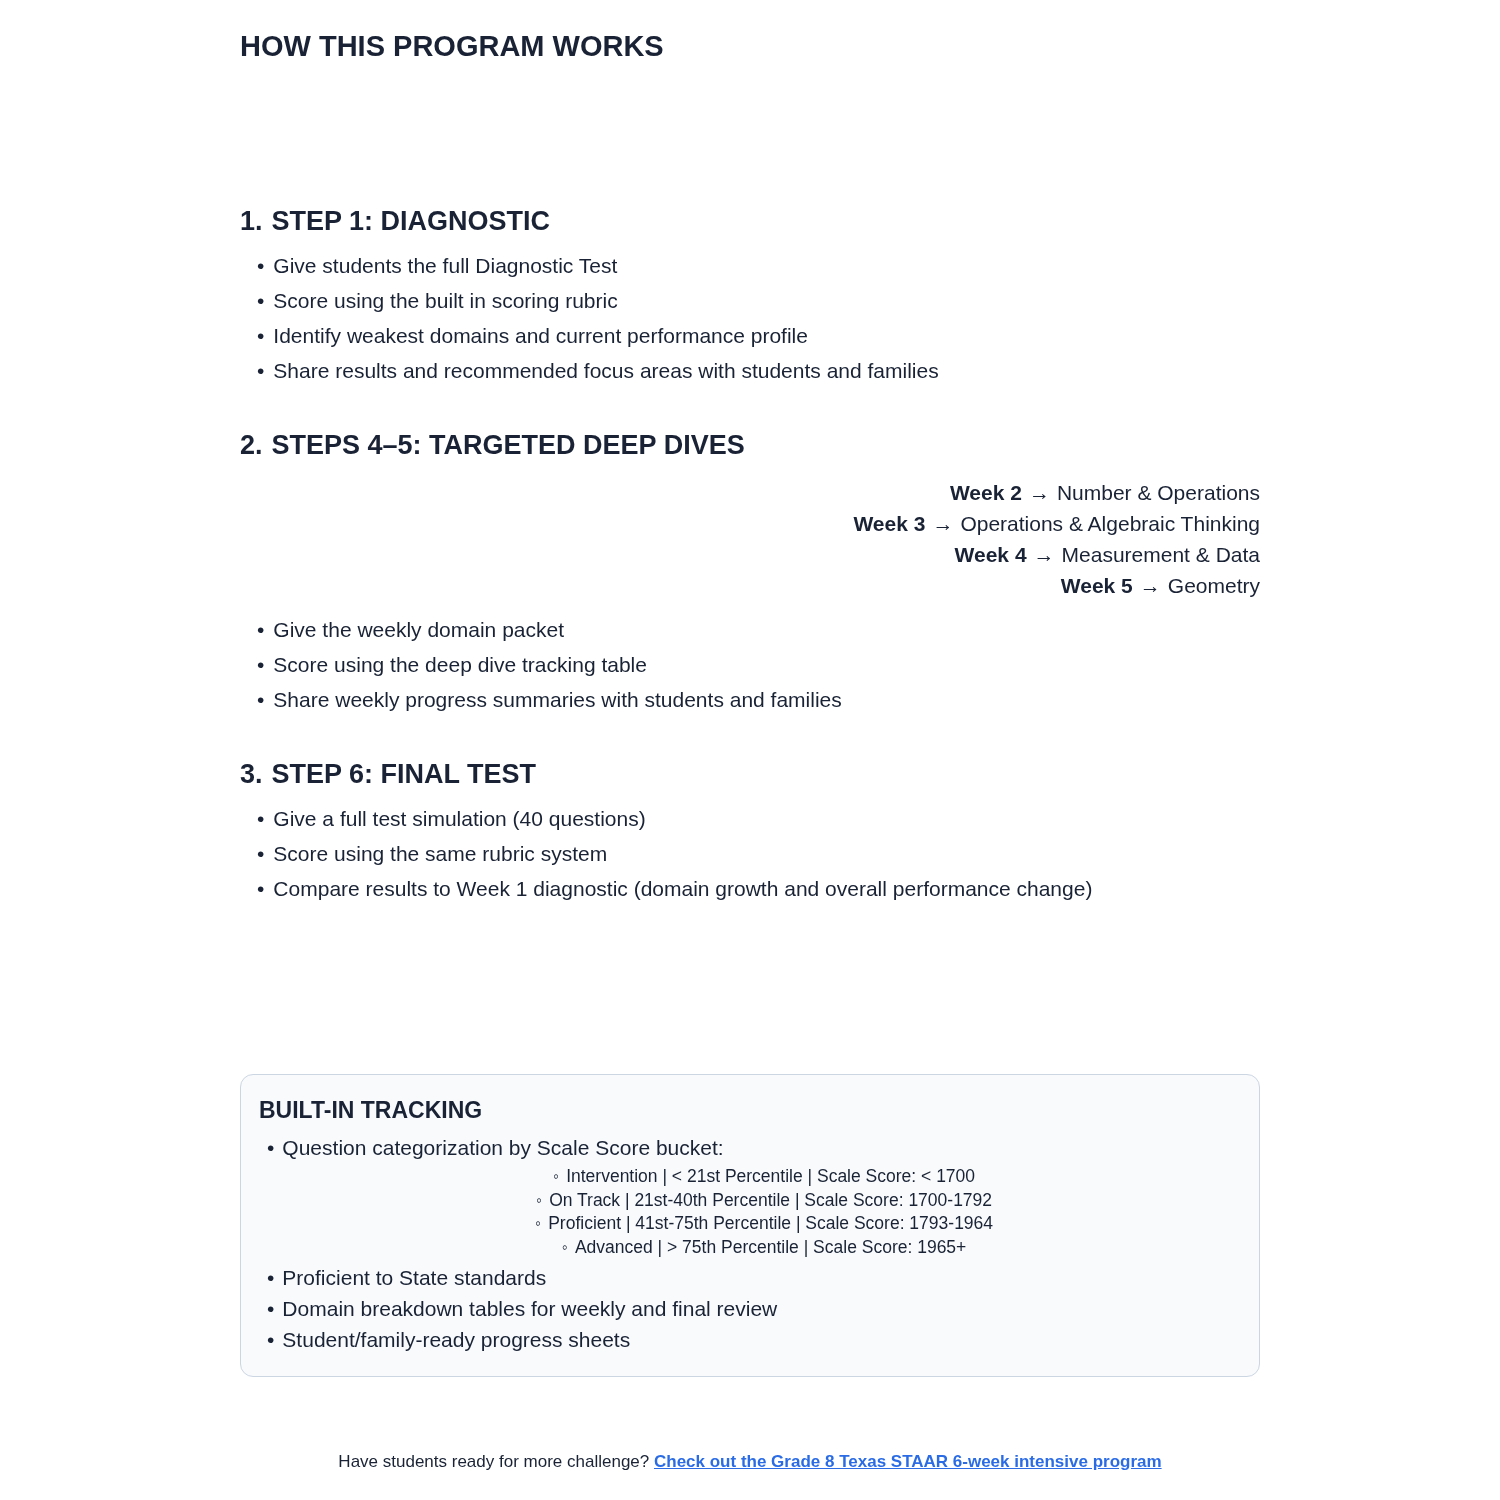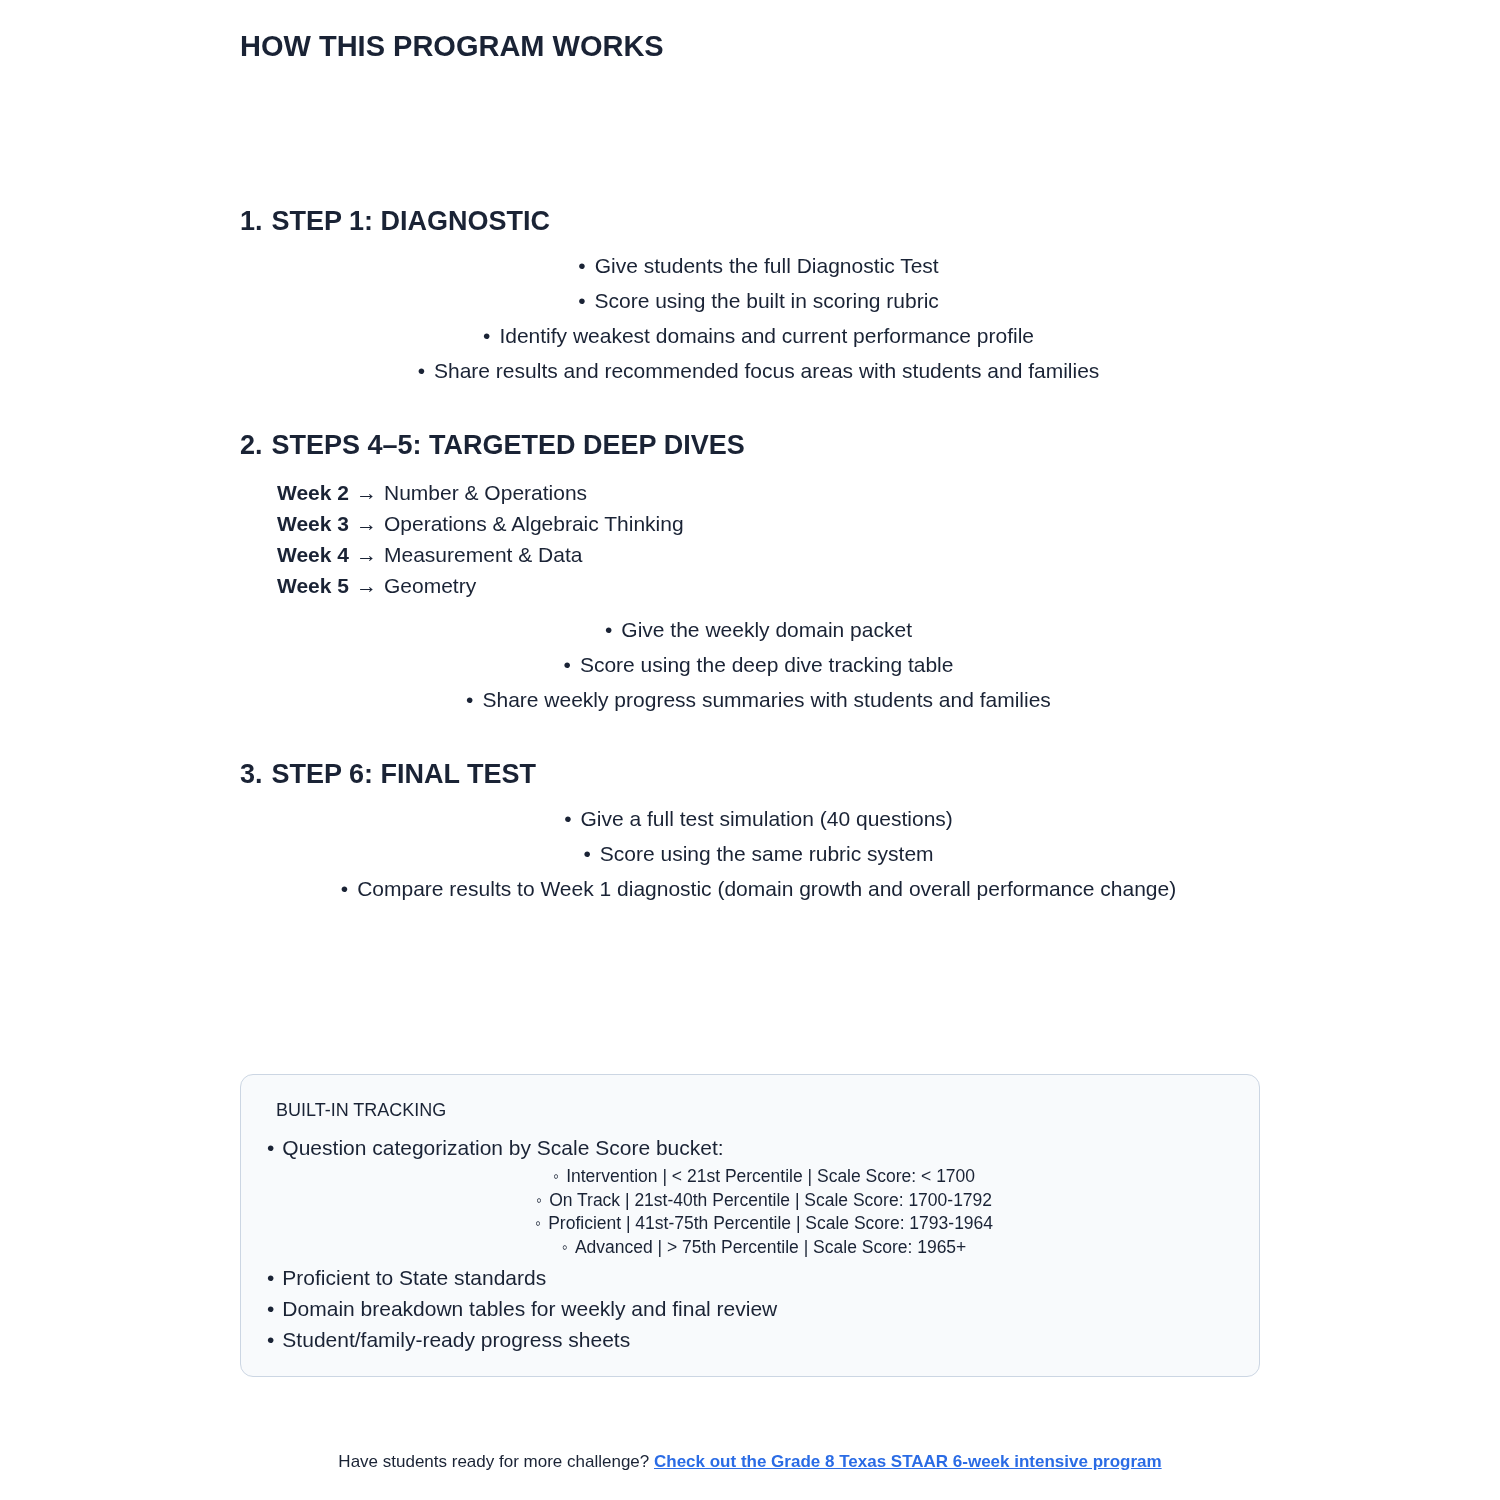--- a/index.html
+++ b/index.html
@@ -44,7 +44,6 @@
     margin: 0;
     padding: 0 0 0 17px;
     font-size: 21px;
-    text-align: center;
   }
   ul.bullets > li {
     line-height: 26px;

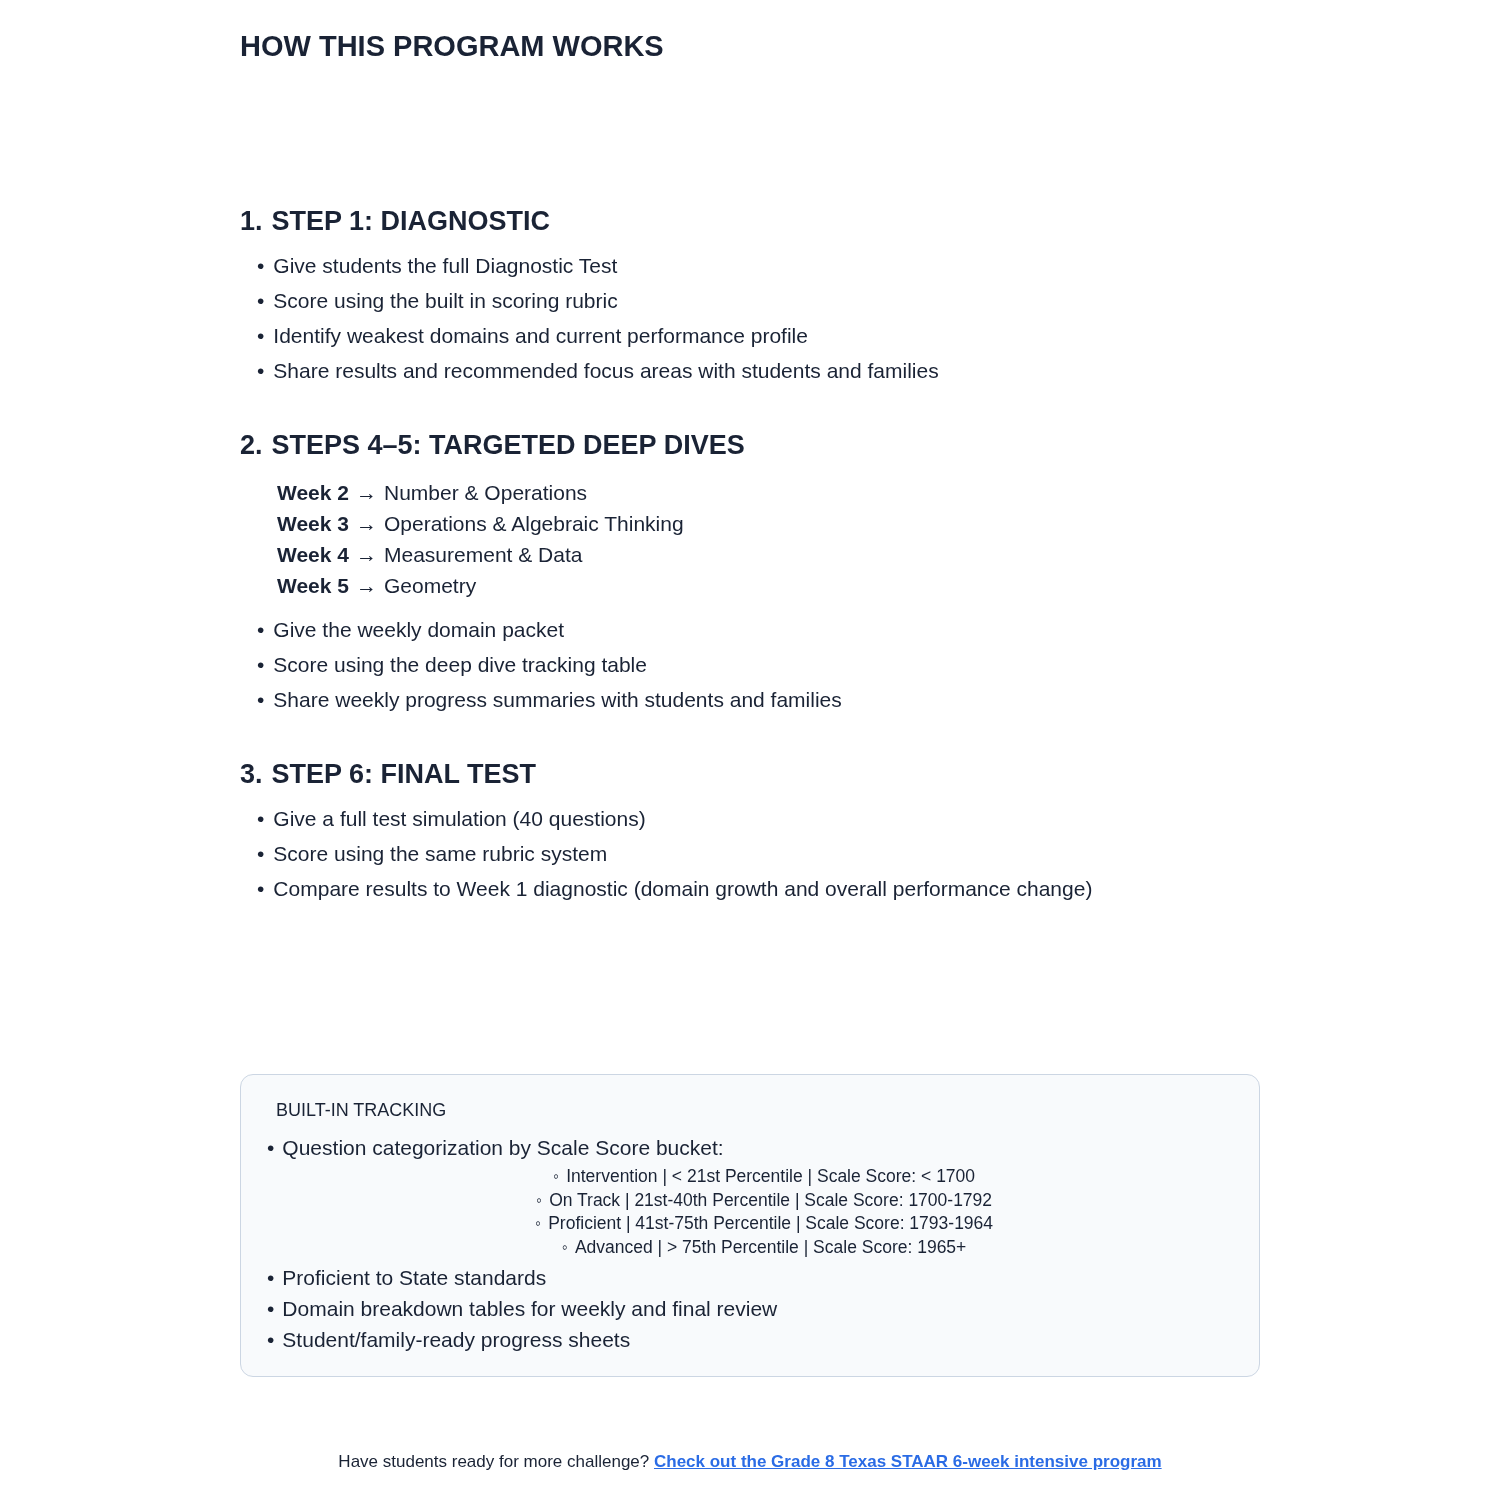--- a/index.html
+++ b/index.html
@@ -57,6 +57,7 @@
     padding-left: 37px;
     font-size: 21px;
     margin: 14px 0 16px 0;
+    text-align: right;
   }
   .week { line-height: 31px; }
   .week .wk { font-weight: bold; }

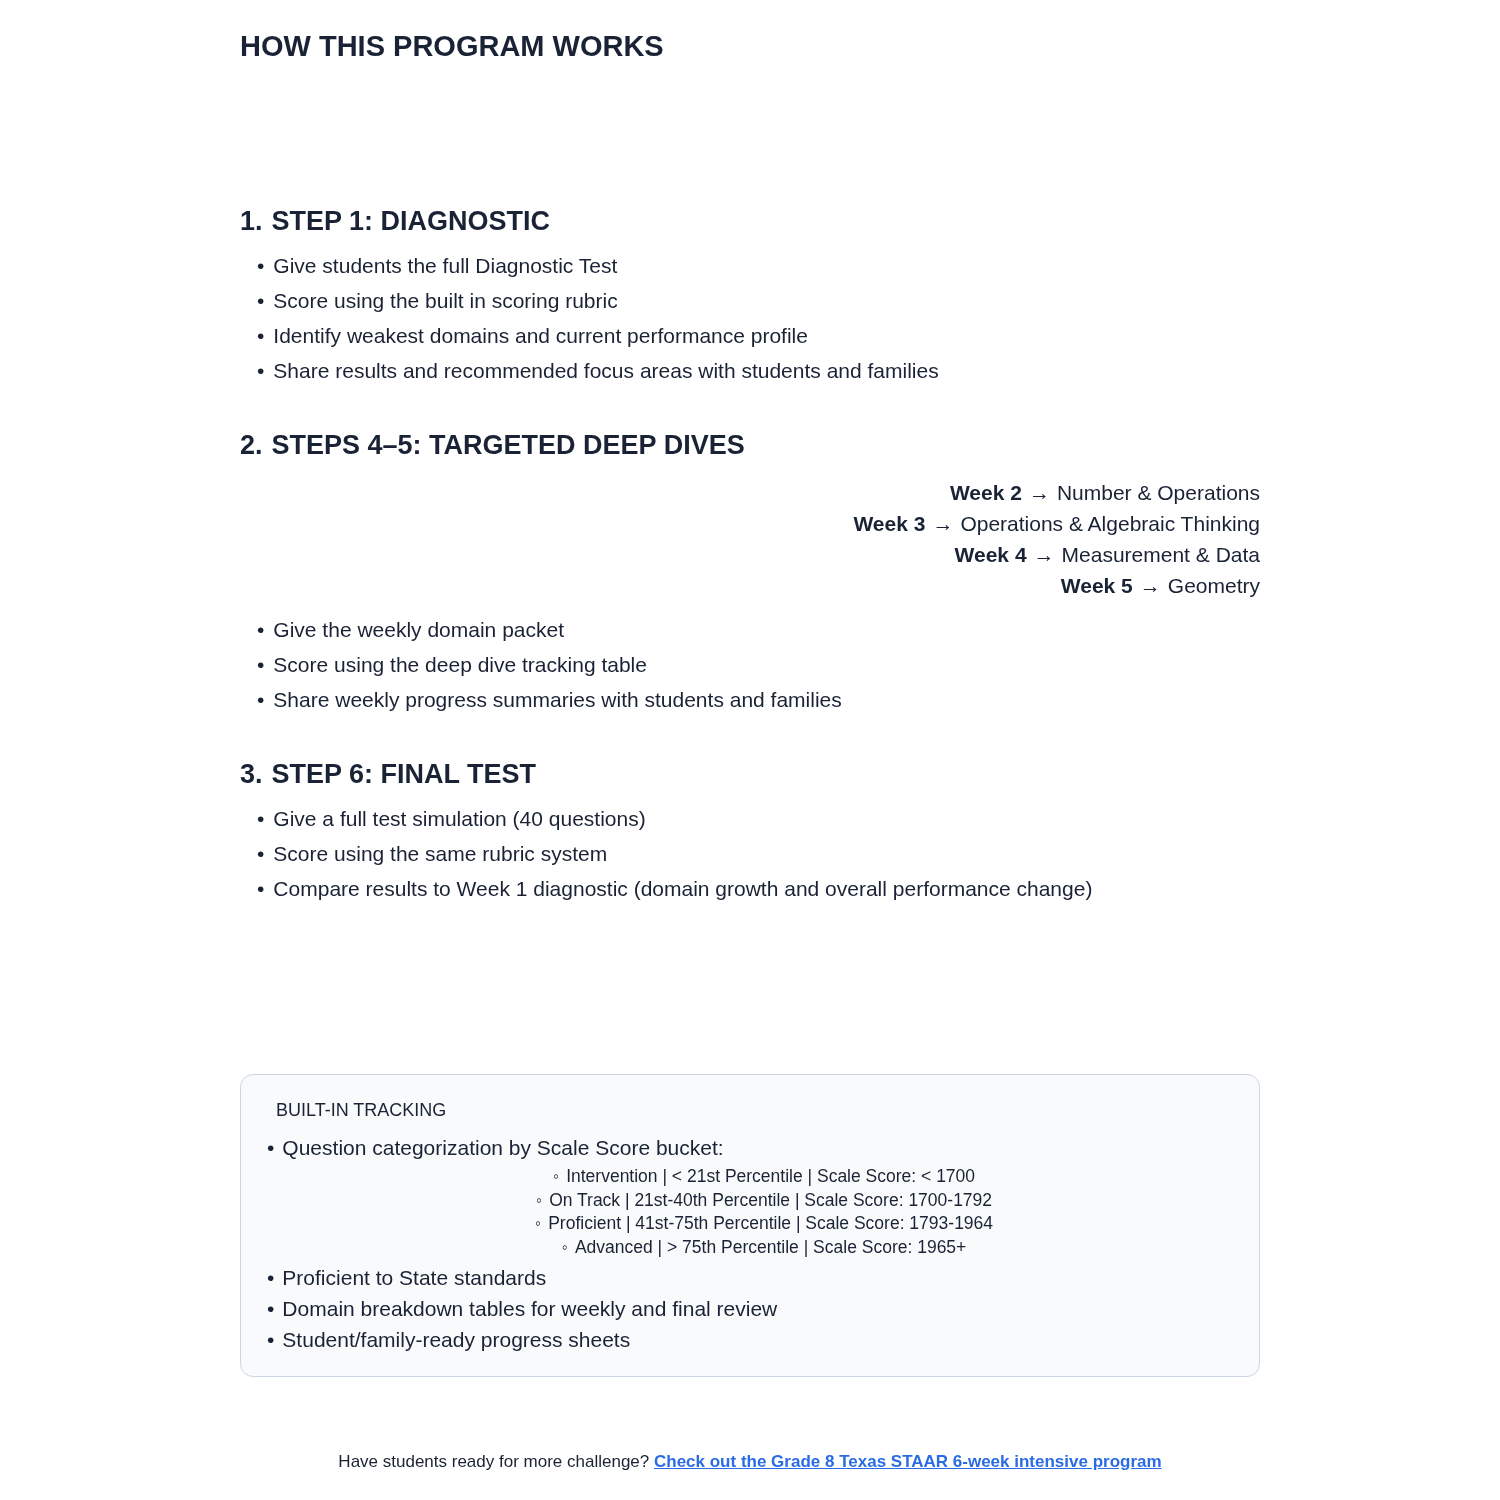--- a/index.html
+++ b/index.html
@@ -70,10 +70,10 @@
     padding: 20px 24px 18px 18px;
   }
   .box h3 {
-    font-size: 18px;
+    font-size: 23px;
     line-height: 30px;
-    font-weight: normal;
-    margin: 0 0 10px 17px;
+    font-weight: bold;
+    margin: 0 0 10px 0;
   }
   ul.box-list {
     list-style: none;

